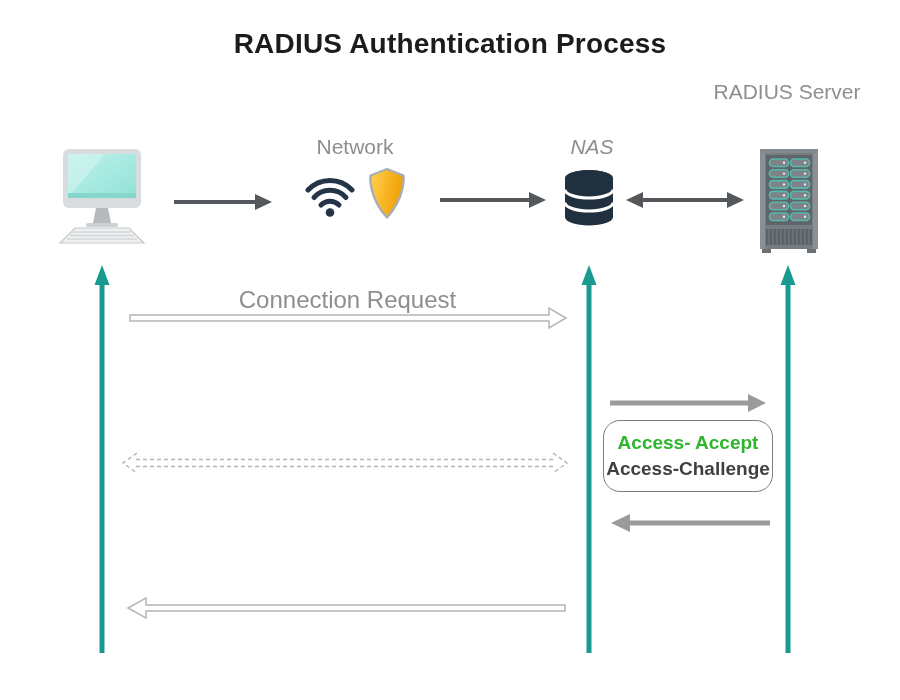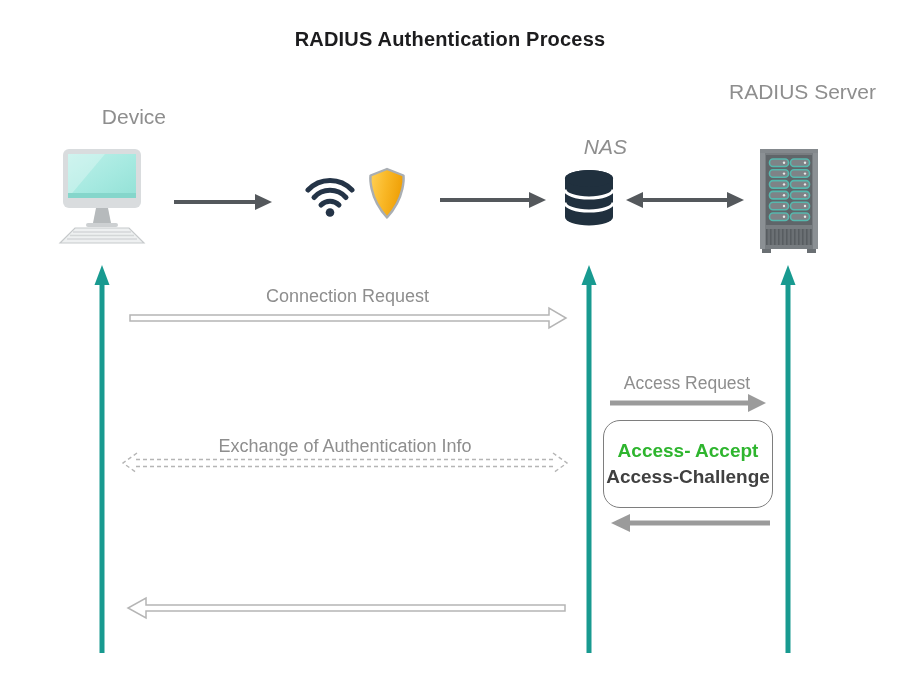--- a/index.html
+++ b/index.html
@@ -10,7 +10,7 @@
   .abs{position:absolute;}
   .title{
     left:0;top:28px;width:900px;text-align:center;
-    font-size:20px;font-weight:700;color:var(--title,#1c1c1e);letter-spacing:.2px;
+    font-size:28px;font-weight:700;color:var(--title,#1c1c1e);letter-spacing:.2px;
   }
   .node-label{
     text-align:right;color:var(--label,#8e8e8e);font-size:21px;font-weight:400;z-index:3;

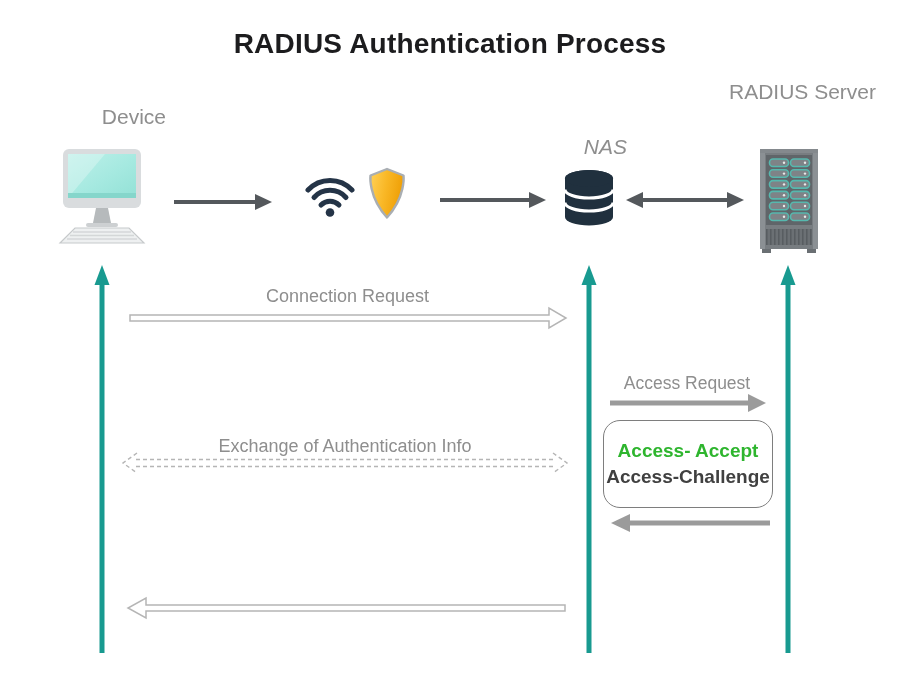--- a/index.html
+++ b/index.html
@@ -13,7 +13,7 @@
     font-size:28px;font-weight:700;color:var(--title,#1c1c1e);letter-spacing:.2px;
   }
   .node-label{
-    text-align:right;color:var(--label,#8e8e8e);font-size:21px;font-weight:400;z-index:3;
+    text-align:center;color:var(--label,#8e8e8e);font-size:21px;font-weight:400;z-index:3;
   }
   .msg-label{
     text-align:center;color:var(--label,#8e8e8e);font-size:18px;font-weight:400;z-index:3;

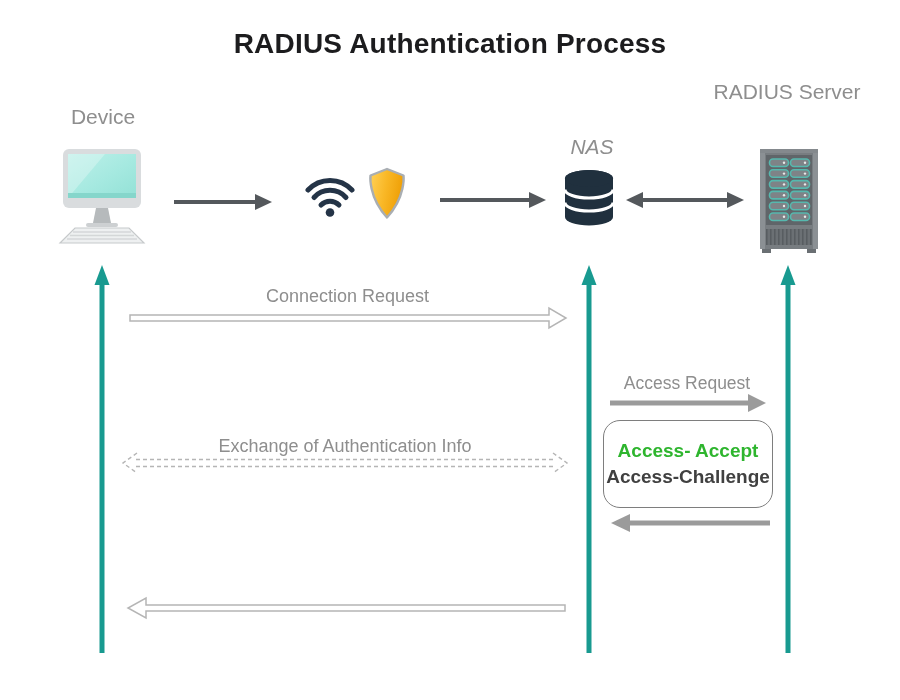--- a/index.html
+++ b/index.html
@@ -45,7 +45,6 @@
 
   <div class="abs title">RADIUS Authentication Process</div>
 
-  <div class="abs node-label" style="left:40px;top:105px;width:126px;">Device</div>
   <div class="abs node-label" style="left:557px;top:135px;width:70px;font-style:italic;">NAS</div>
   <div class="abs node-label" style="left:698px;top:77px;width:178px;line-height:29px;">
     <div>RADIUS Server</div>

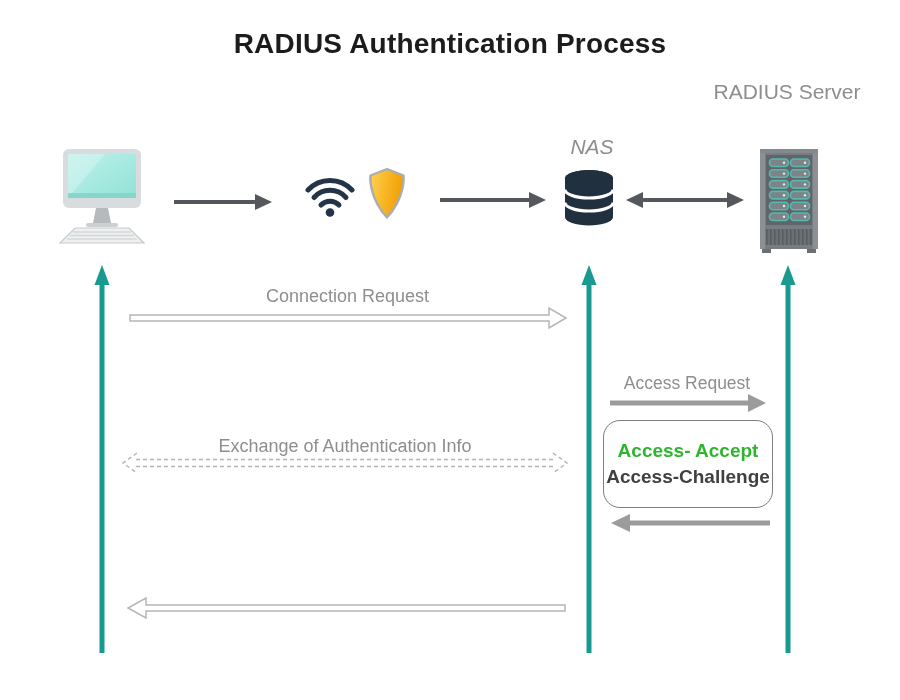--- a/index.html
+++ b/index.html
@@ -45,6 +45,7 @@
 
   <div class="abs title">RADIUS Authentication Process</div>
 
+  <div class="abs node-label" style="left:285px;top:135px;width:140px;">Network</div>
   <div class="abs node-label" style="left:557px;top:135px;width:70px;font-style:italic;">NAS</div>
   <div class="abs node-label" style="left:698px;top:77px;width:178px;line-height:29px;">
     <div>RADIUS Server</div>

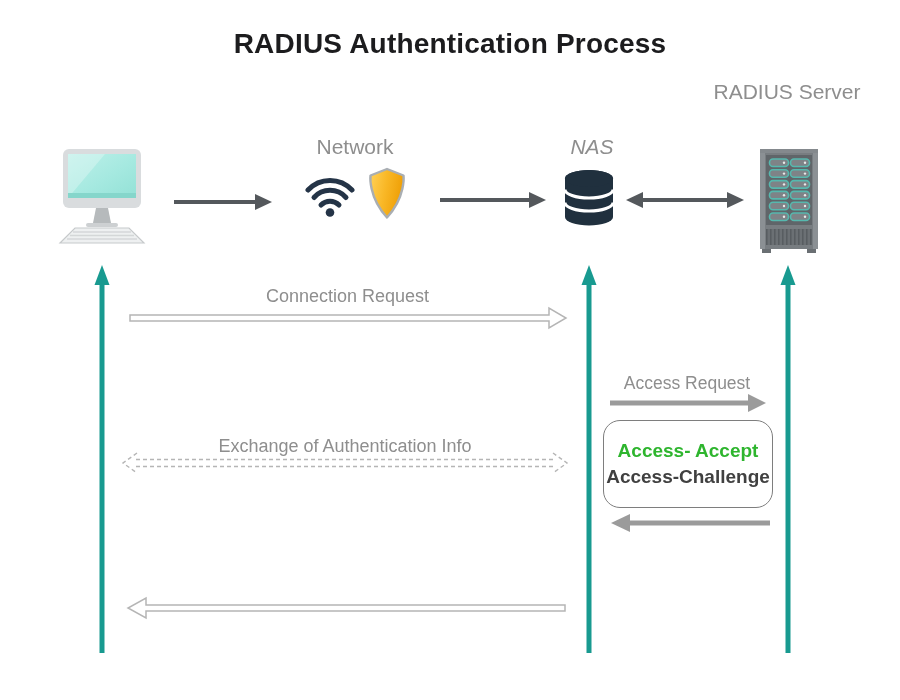--- a/index.html
+++ b/index.html
@@ -16,7 +16,7 @@
     text-align:center;color:var(--label,#8e8e8e);font-size:21px;font-weight:400;z-index:3;
   }
   .msg-label{
-    text-align:center;color:var(--label,#8e8e8e);font-size:18px;font-weight:400;z-index:3;
+    text-align:center;color:var(--label,#8e8e8e);font-size:24px;font-weight:400;z-index:3;
   }
   .overlay{left:0;top:0;z-index:1;}
   .lf{stroke:var(--teal,#189a90);stroke-width:5;}

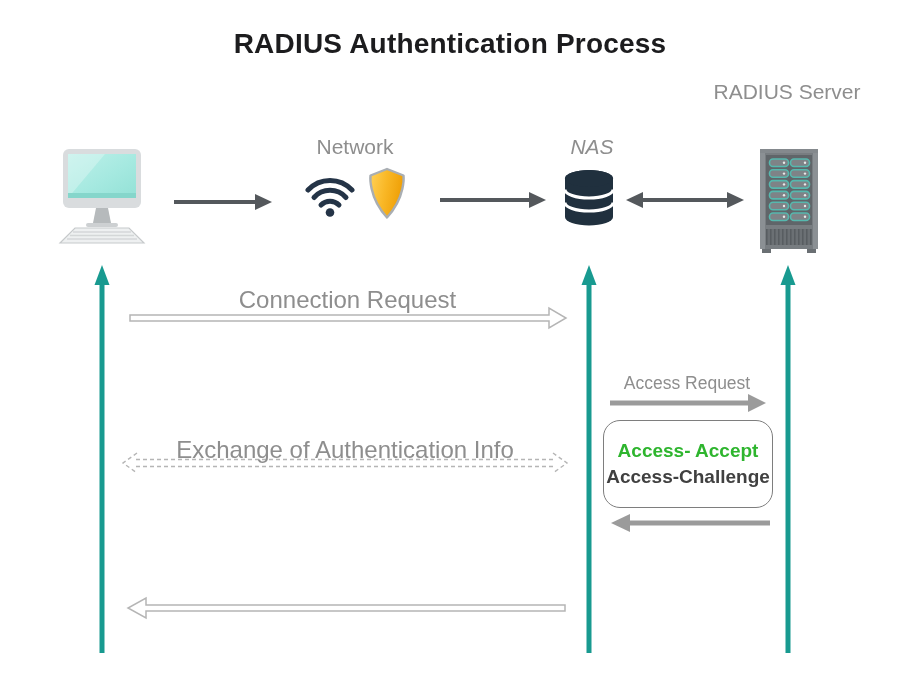--- a/index.html
+++ b/index.html
@@ -191,7 +191,6 @@
   </svg>
 
   <div class="abs msg-label" style="left:130px;top:286px;width:435px;">Connection Request</div>
-  <div class="abs msg-label" style="left:603px;top:373px;width:168px;font-size:17.5px;">Access Request</div>
   <div class="abs msg-label" style="left:122px;top:436px;width:446px;">Exchange of Authentication Info</div>
 
   <div class="abs response-box">

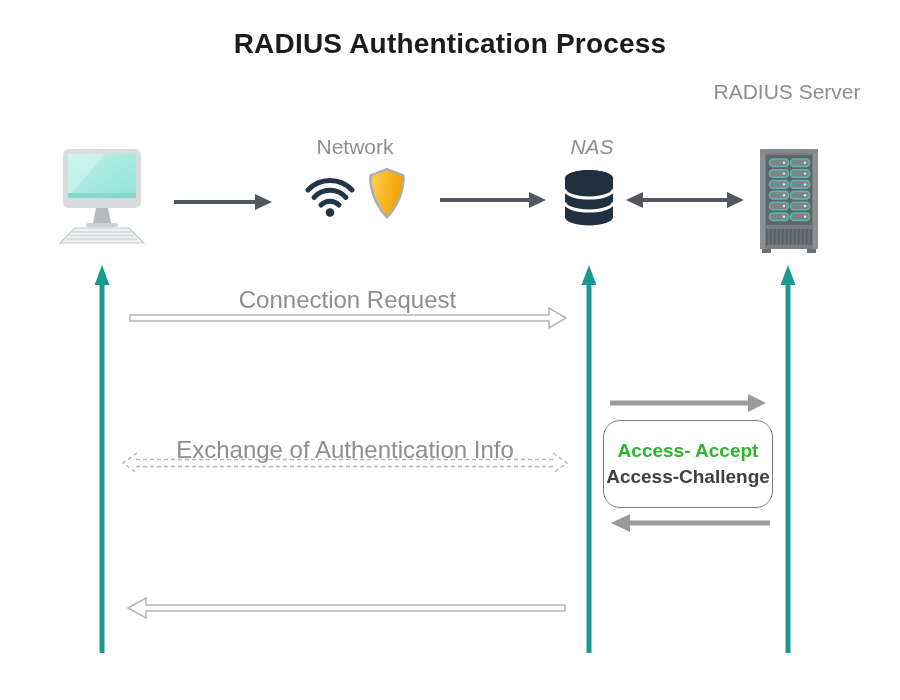--- a/index.html
+++ b/index.html
@@ -191,7 +191,6 @@
   </svg>
 
   <div class="abs msg-label" style="left:130px;top:286px;width:435px;">Connection Request</div>
-  <div class="abs msg-label" style="left:122px;top:436px;width:446px;">Exchange of Authentication Info</div>
 
   <div class="abs response-box">
     <div style="color: rgb(46, 181, 46);">Access- Accept</div>

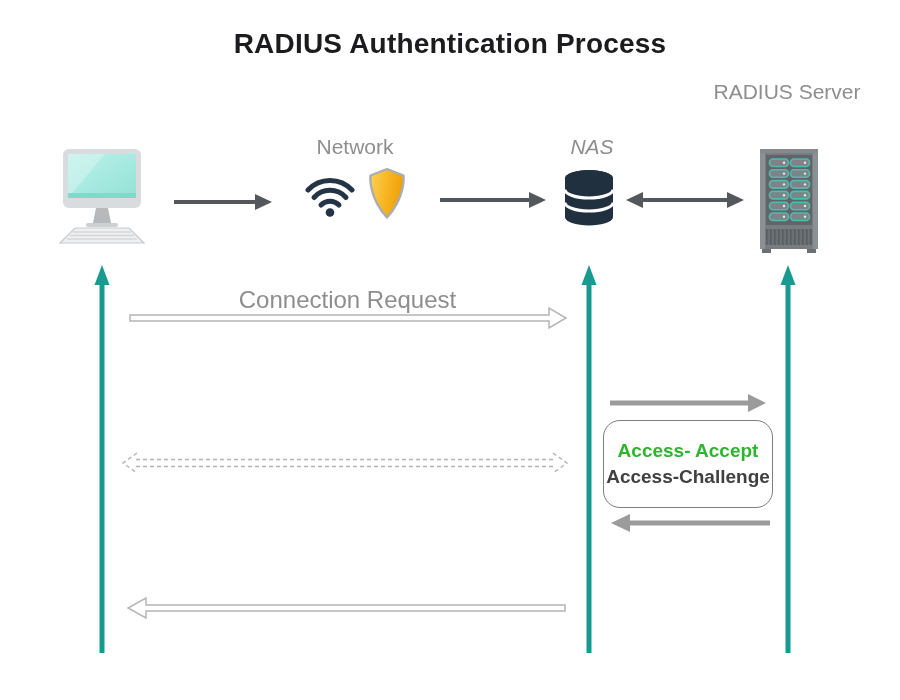--- a/index.html
+++ b/index.html
@@ -28,7 +28,7 @@
   .outline-arrow{stroke:var(--lightgray,#b5b5b5);stroke-width:1.5;fill:#ffffff;}
   .dashed-arrow{stroke:var(--lightgray,#b0b0b0);stroke-width:1.4;fill:none;stroke-dasharray:4 3;}
   .response-box{
-    left:603px;top:420px;width:170px;height:88px;z-index:3;
+    left:603px;top:420px;width:170px;height:72px;z-index:3;
     border:1.5px solid var(--boxborder,#7e7e7e);border-radius:17px;
     display:flex;flex-direction:column;justify-content:center;align-items:center;
     background:#ffffff;box-sizing:border-box;

